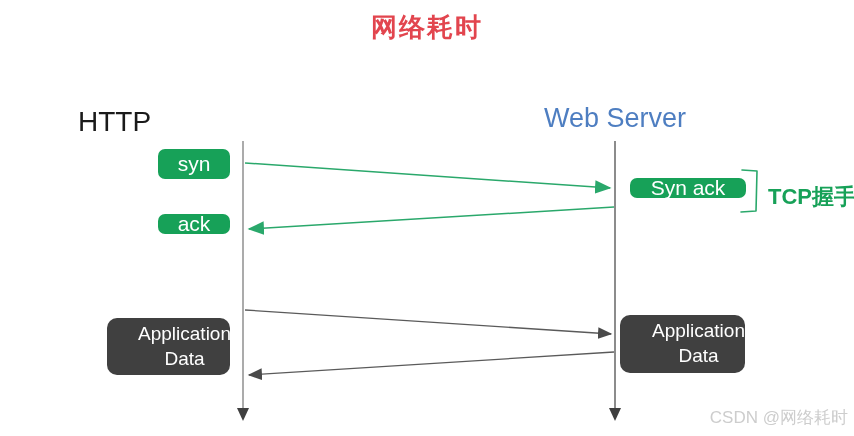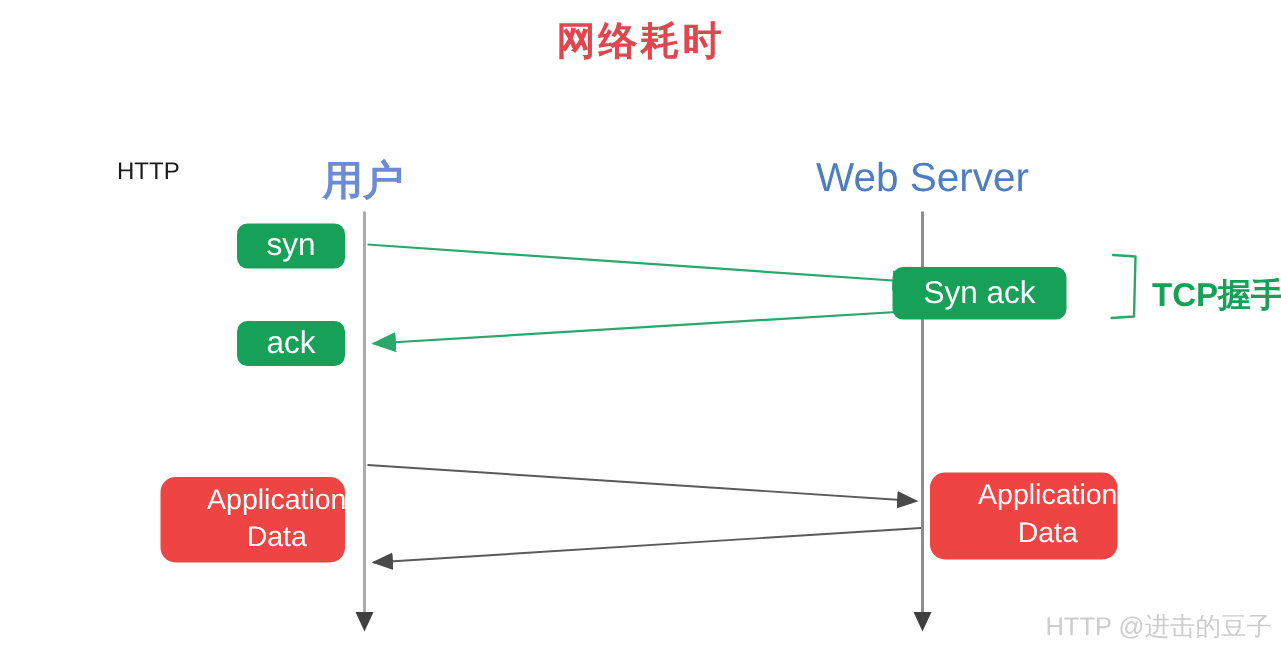--- a/index.html
+++ b/index.html
@@ -30,7 +30,7 @@
     position: absolute;
     left: 78px;
     top: 106px;
-    font-size: 16px;
+    font-size: 28px;
     font-weight: 500;
     color: #1a1a1a;
   }

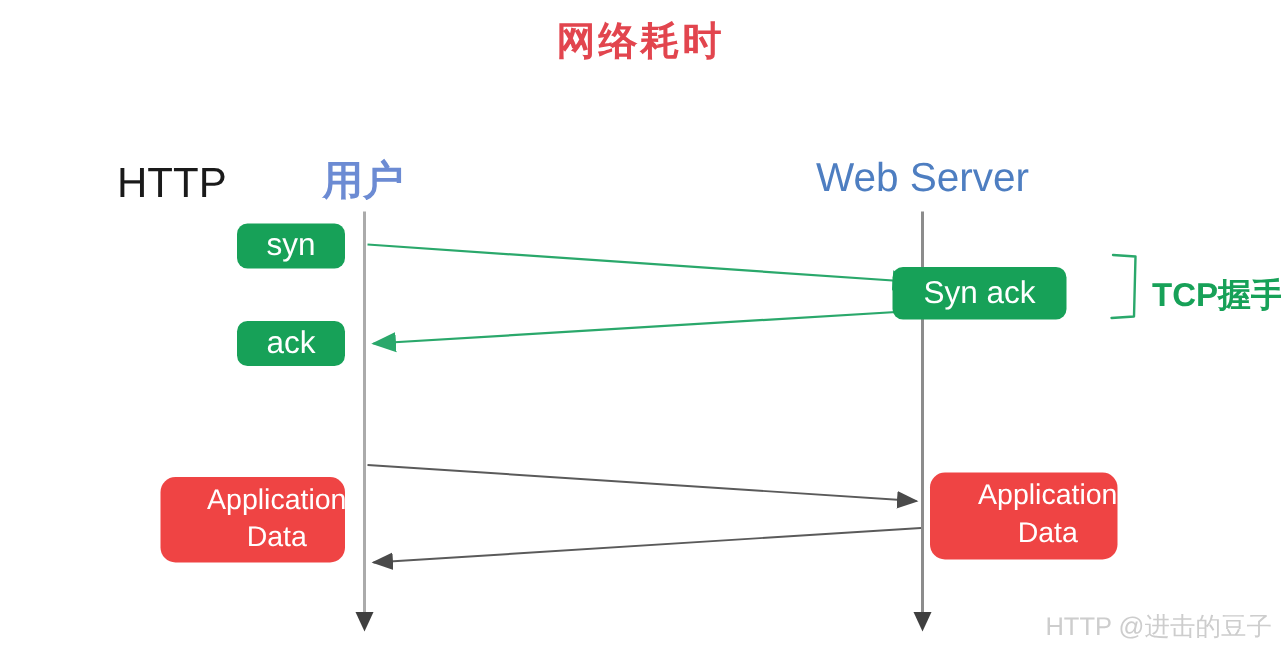--- a/index.html
+++ b/index.html
@@ -121,7 +121,6 @@
   <div class="title">网络耗时</div>
 
   <div class="label-http">HTTP</div>
-  <div class="label-client">用户</div>
   <div class="label-server">Web Server</div>
 
   <svg class="svg-layer" viewBox="0 0 854 436" xmlns="http://www.w3.org/2000/svg">

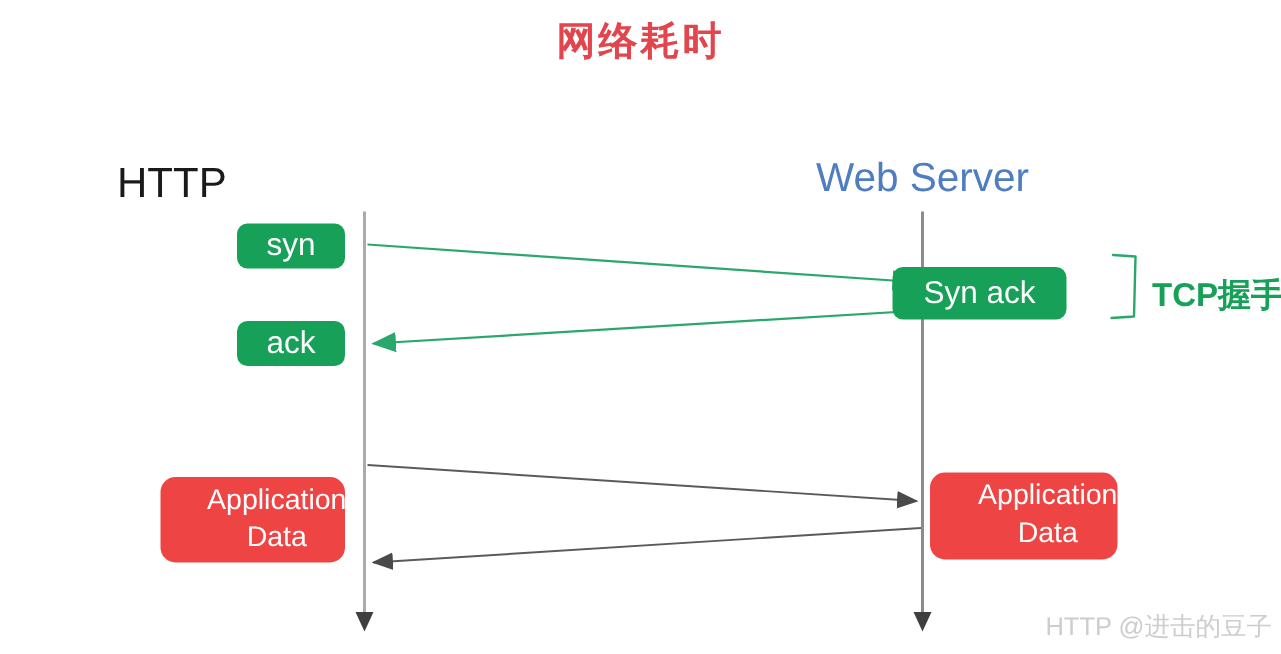--- a/index.html
+++ b/index.html
@@ -75,7 +75,7 @@
   }
   .box-syn    { left: 158px; top: 149px; width: 72px;  height: 30px; }
   .box-ack    { left: 158px; top: 214px; width: 72px;  height: 30px; }
-  .box-synack { left: 595px; top: 178px; width: 116px; height: 35px; }
+  .box-synack { left: 630px; top: 178px; width: 116px; height: 20px; }
 
   .tcp-label {
     position: absolute;

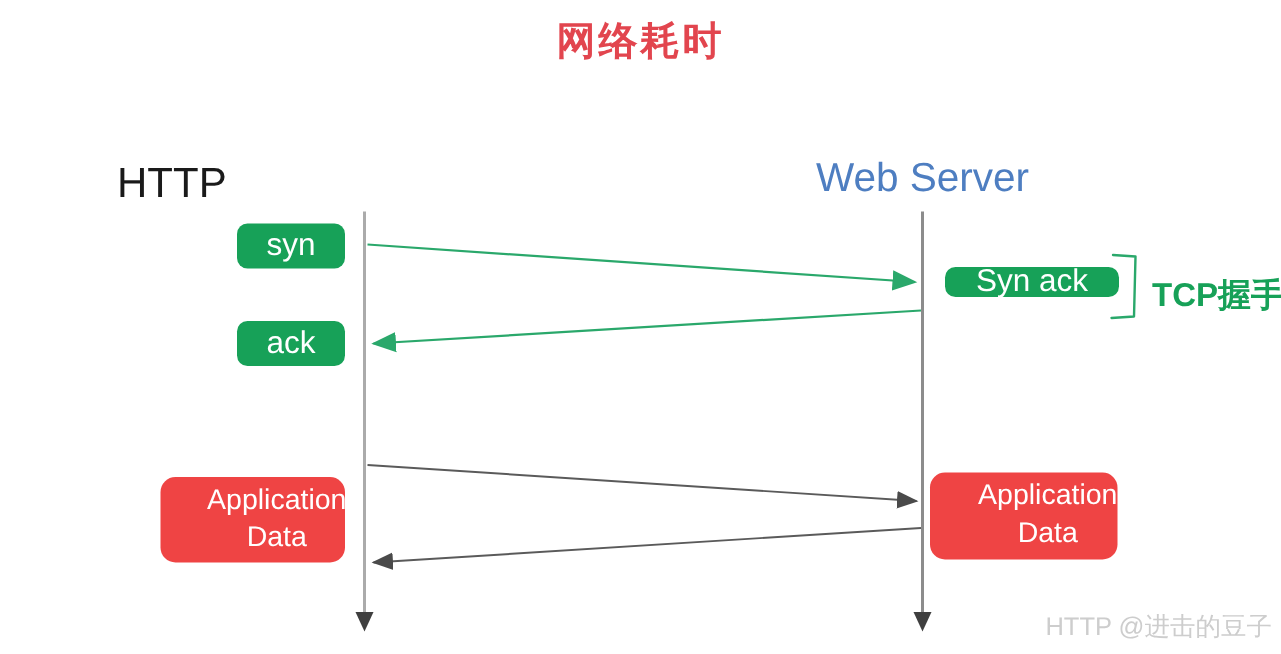--- a/index.html
+++ b/index.html
@@ -74,7 +74,7 @@
     justify-content: center;
   }
   .box-syn    { left: 158px; top: 149px; width: 72px;  height: 30px; }
-  .box-ack    { left: 158px; top: 214px; width: 72px;  height: 30px; }
+  .box-ack    { left: 158px; top: 214px; width: 72px;  height: 20px; }
   .box-synack { left: 630px; top: 178px; width: 116px; height: 20px; }
 
   .tcp-label {

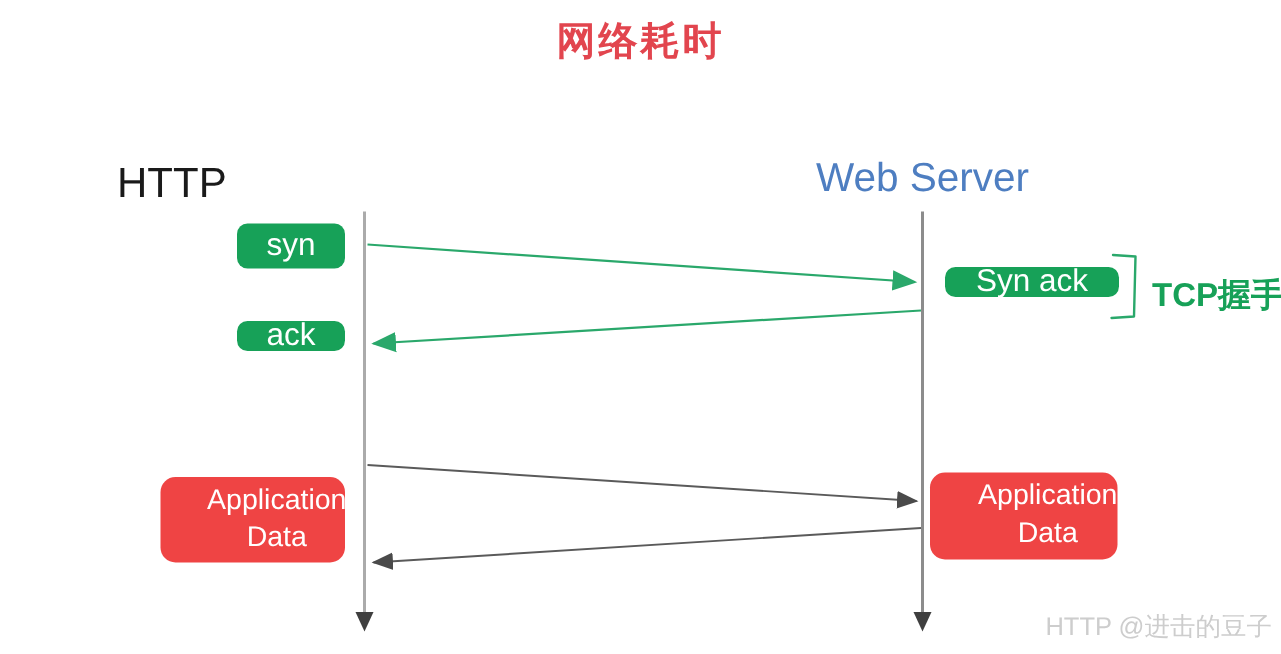--- a/index.html
+++ b/index.html
@@ -89,7 +89,7 @@
 
   .msg-blue {
     position: absolute;
-    background: #ef4444;
+    background: #404040;
     border-radius: 10px;
     color: #ffffff;
     font-size: 19px;

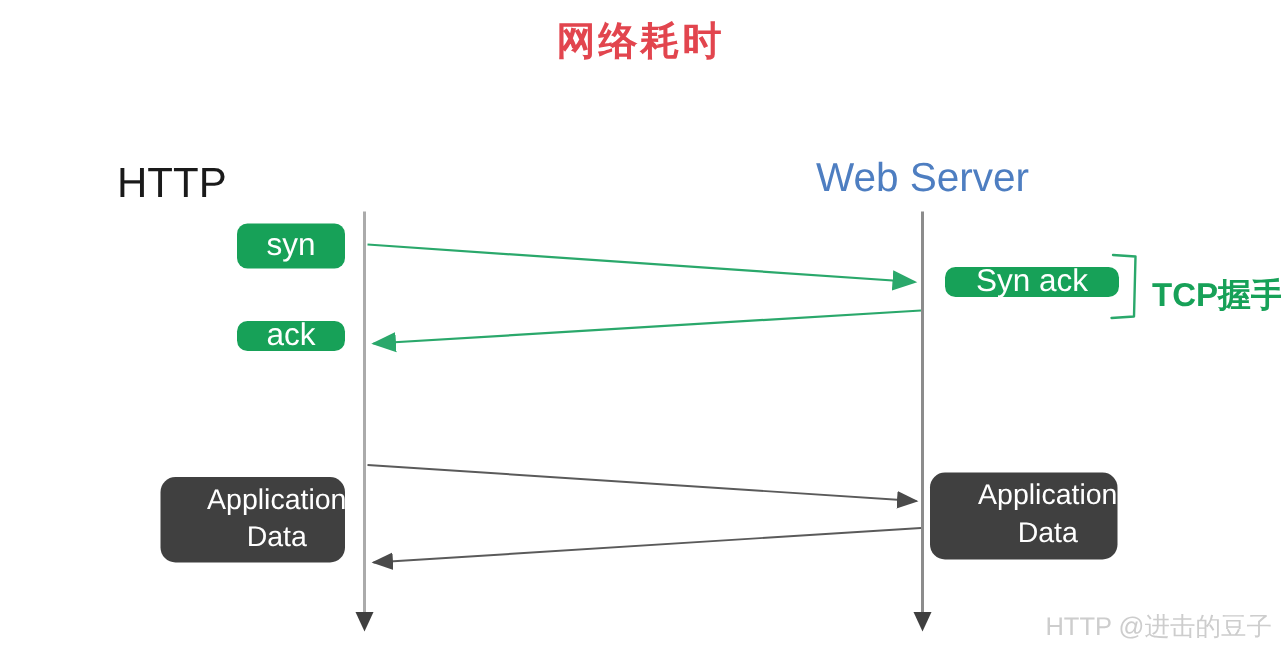--- a/index.html
+++ b/index.html
@@ -172,7 +172,7 @@
     <span>Data</span>
   </div>
 
-  <div class="watermark">HTTP @进击的豆子</div>
+  <div class="watermark">CSDN @网络耗时</div>
 
 </div>
 

